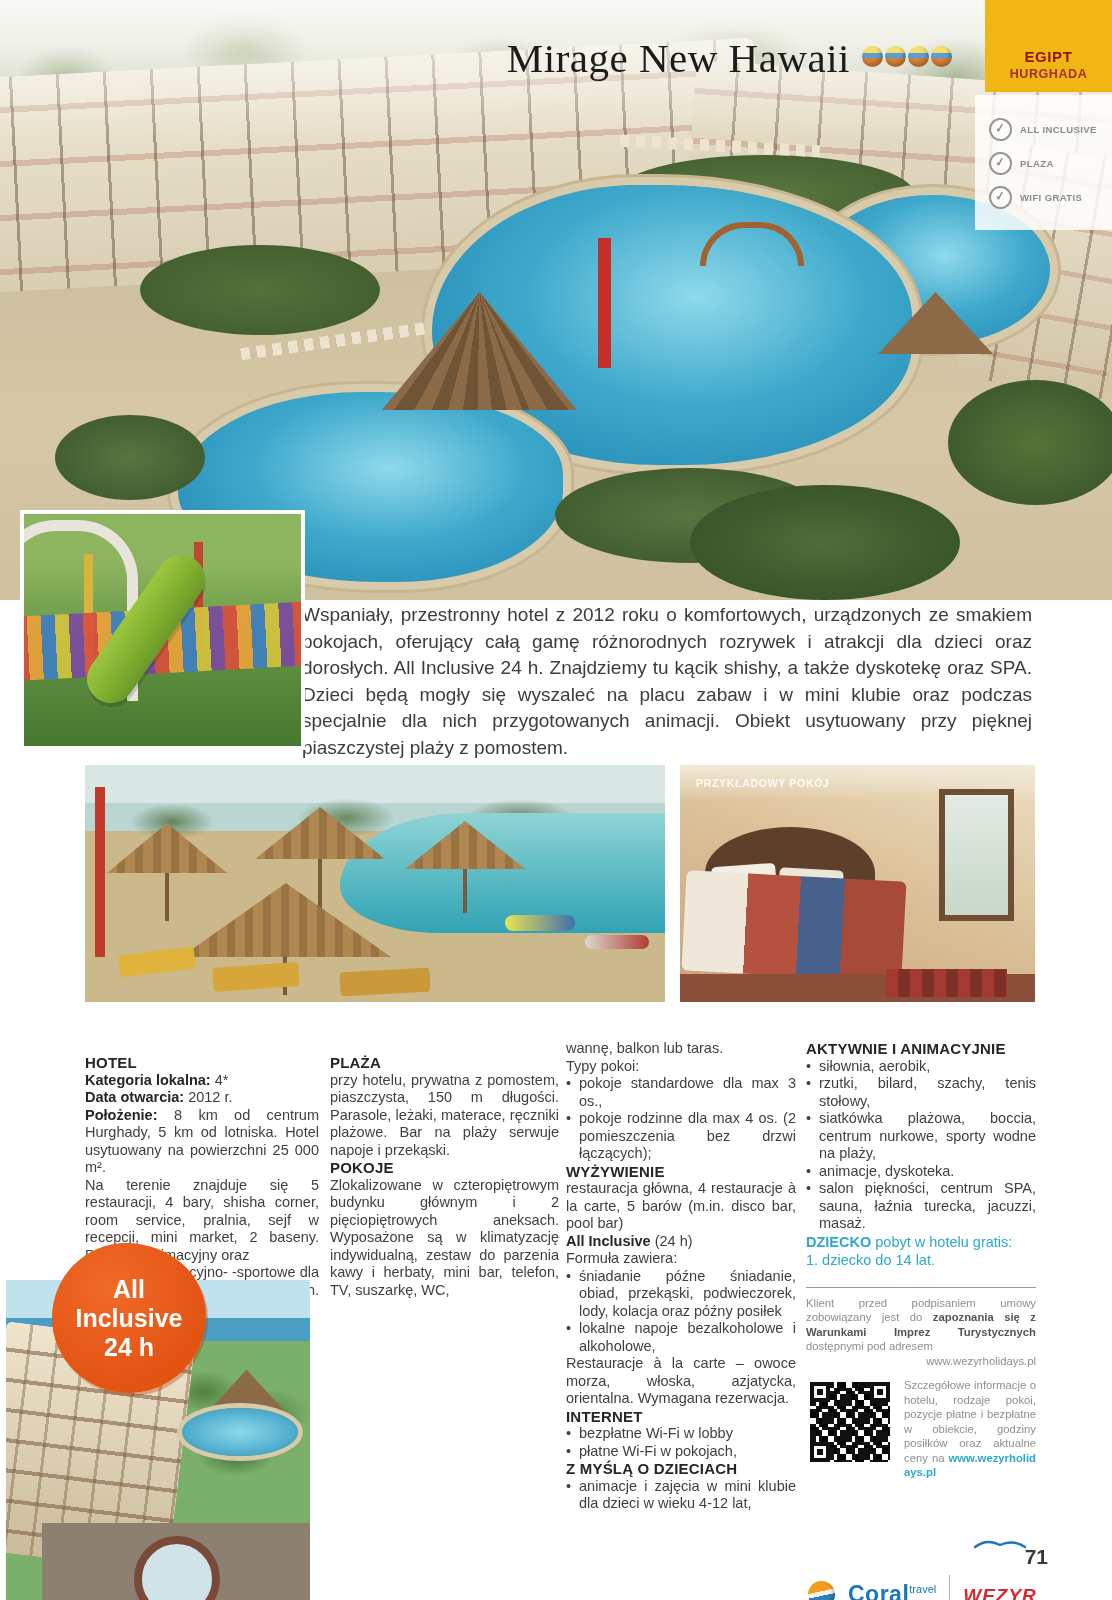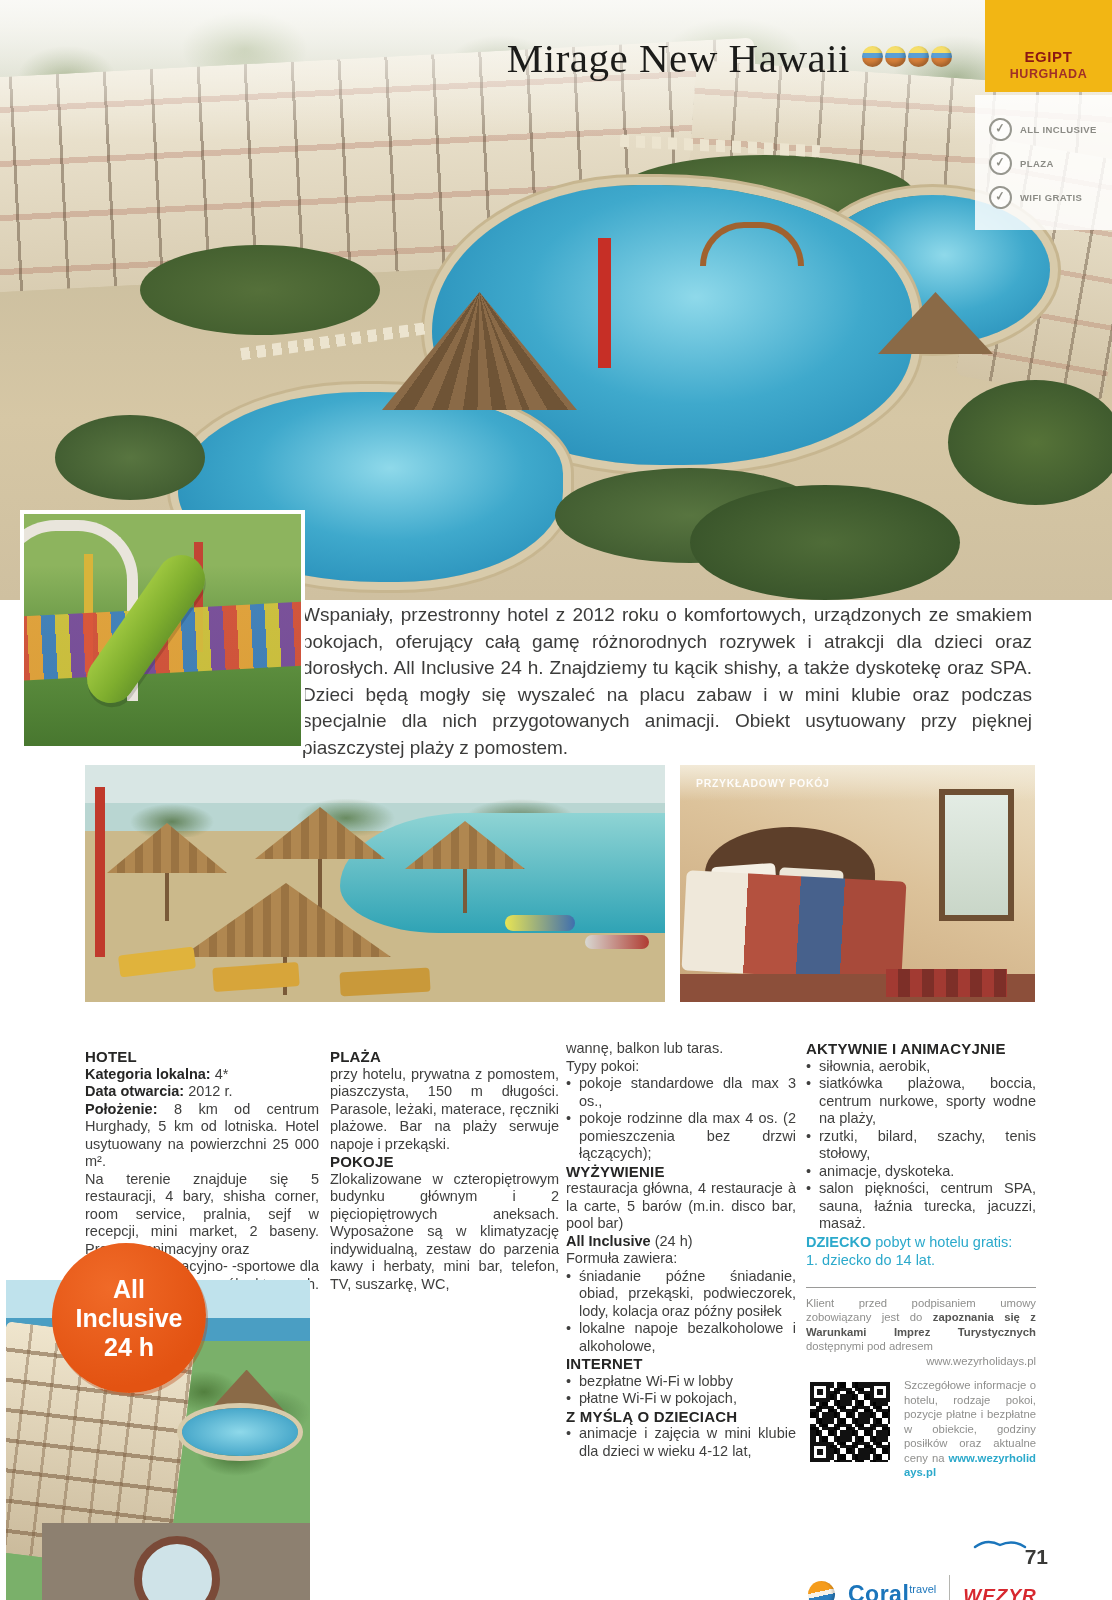--- a/index.html
+++ b/index.html
@@ -150,7 +150,7 @@
   .c3{left:566px;width:230px;} .c4{left:806px;width:230px;}
   .col p{margin:0;}
   .h{font-weight:bold;color:#262625;font-size:15px;letter-spacing:.2px;margin:16px 0 2px;text-align:left;}
-  .h.first{margin-top:8px;}
+  .h.first{margin-top:14px;}
   .kv b,.col b{color:#262625;}
   .wrapRight{text-align:right;margin-top:0;}
   .bullets{list-style:none;margin:0;padding:0;}

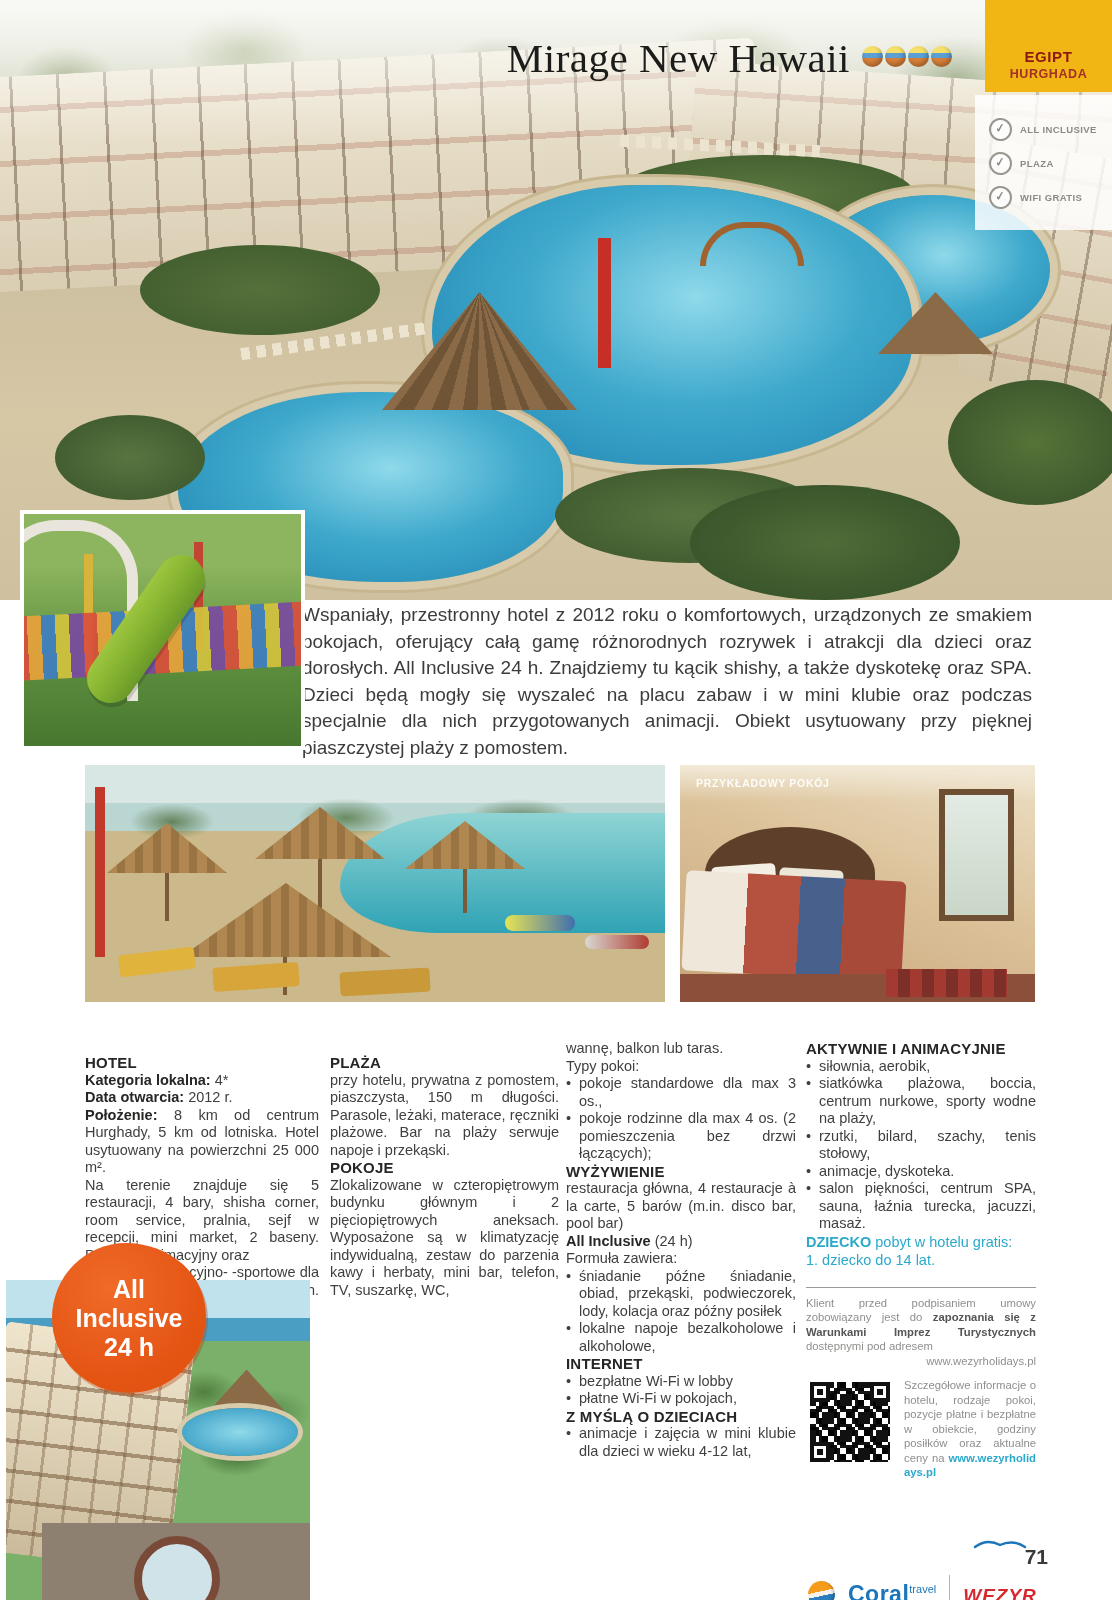--- a/index.html
+++ b/index.html
@@ -335,8 +335,8 @@
     <p class="h">AKTYWNIE I ANIMACYJNIE</p>
     <ul class="bullets">
       <li>siłownia, aerobik,</li>
+      <li>rzutki, bilard, szachy, tenis stołowy,</li>
       <li>siatkówka plażowa, boccia, centrum nurkowe, sporty wodne na plaży,</li>
-      <li>rzutki, bilard, szachy, tenis stołowy,</li>
       <li>animacje, dyskoteka.</li>
       <li>salon piękności, centrum SPA, sauna, łaźnia turecka, jacuzzi, masaż.</li>
     </ul>

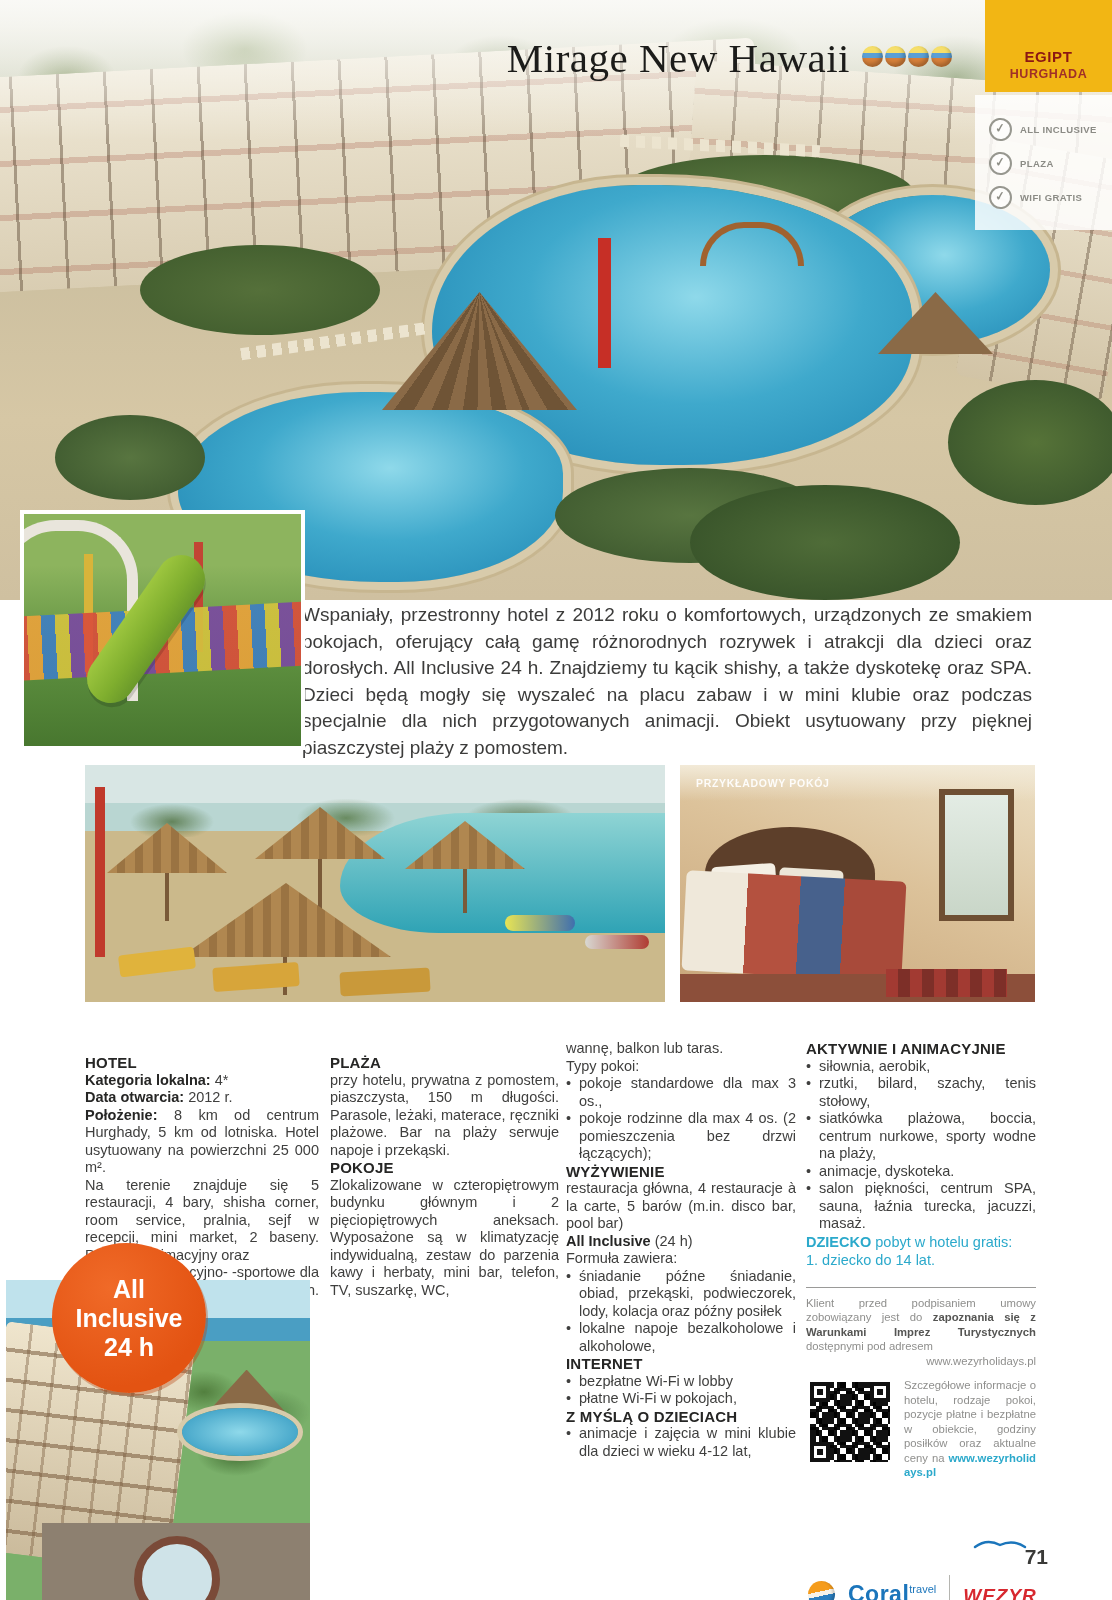--- a/index.html
+++ b/index.html
@@ -320,6 +320,7 @@
       <li>śniadanie późne śniadanie, obiad, przekąski, podwieczorek, lody, kolacja oraz późny posiłek</li>
       <li>lokalne napoje bezalkoholowe i alkoholowe,</li>
     </ul>
+    <p>Restauracje à la carte – owoce morza, włoska, azjatycka, orientalna. Wymagana rezerwacja.</p>
     <p class="h">INTERNET</p>
     <ul class="bullets">
       <li>bezpłatne Wi-Fi w lobby</li>

